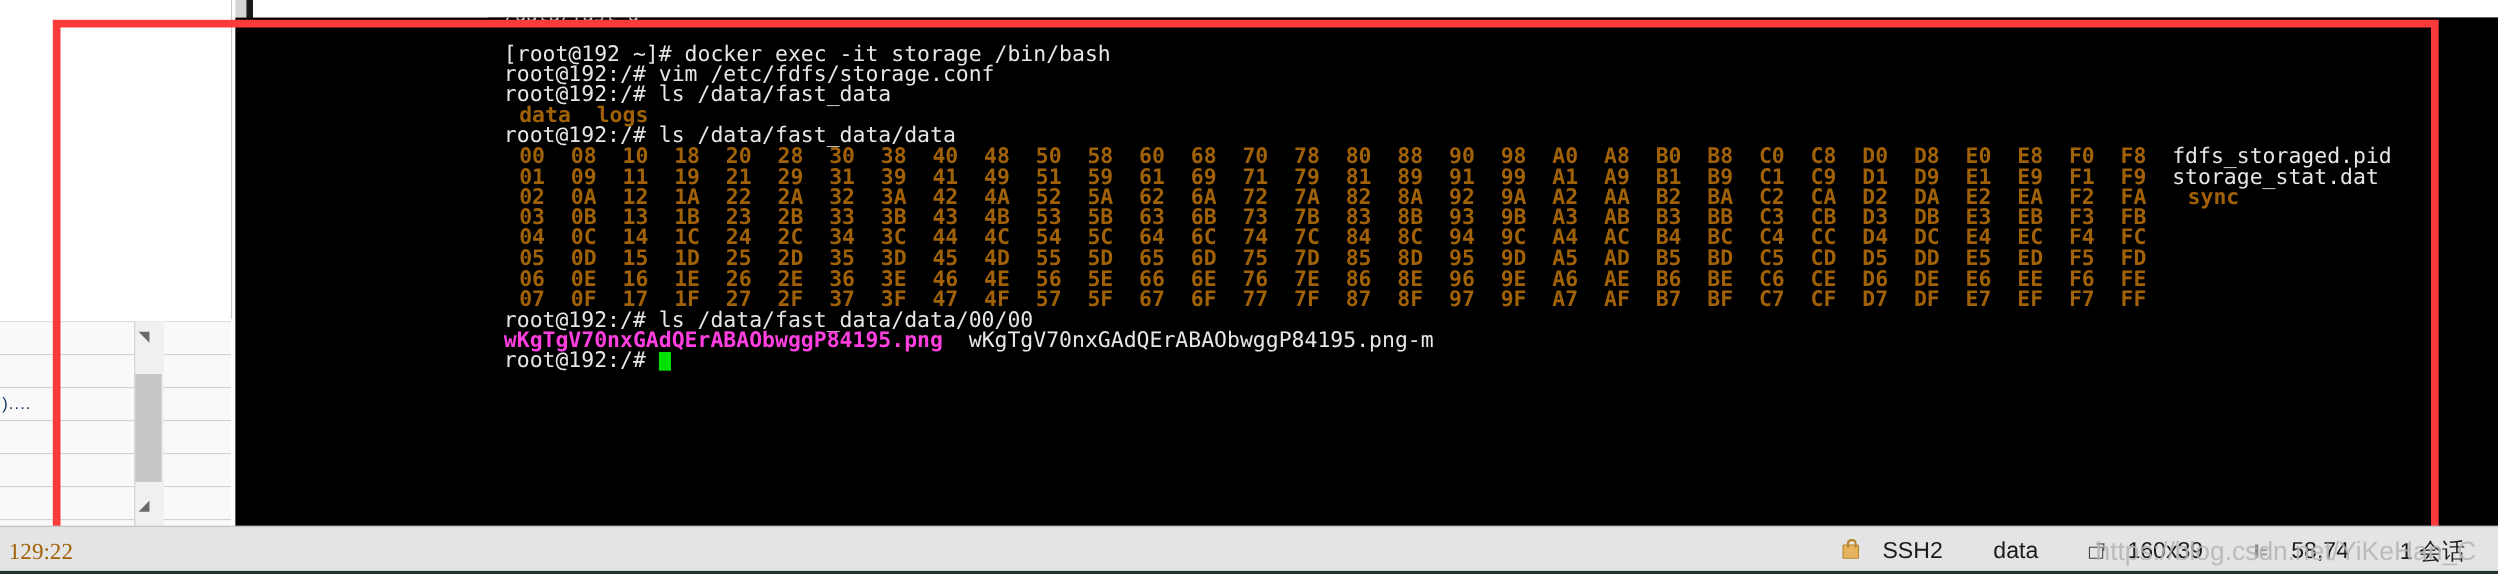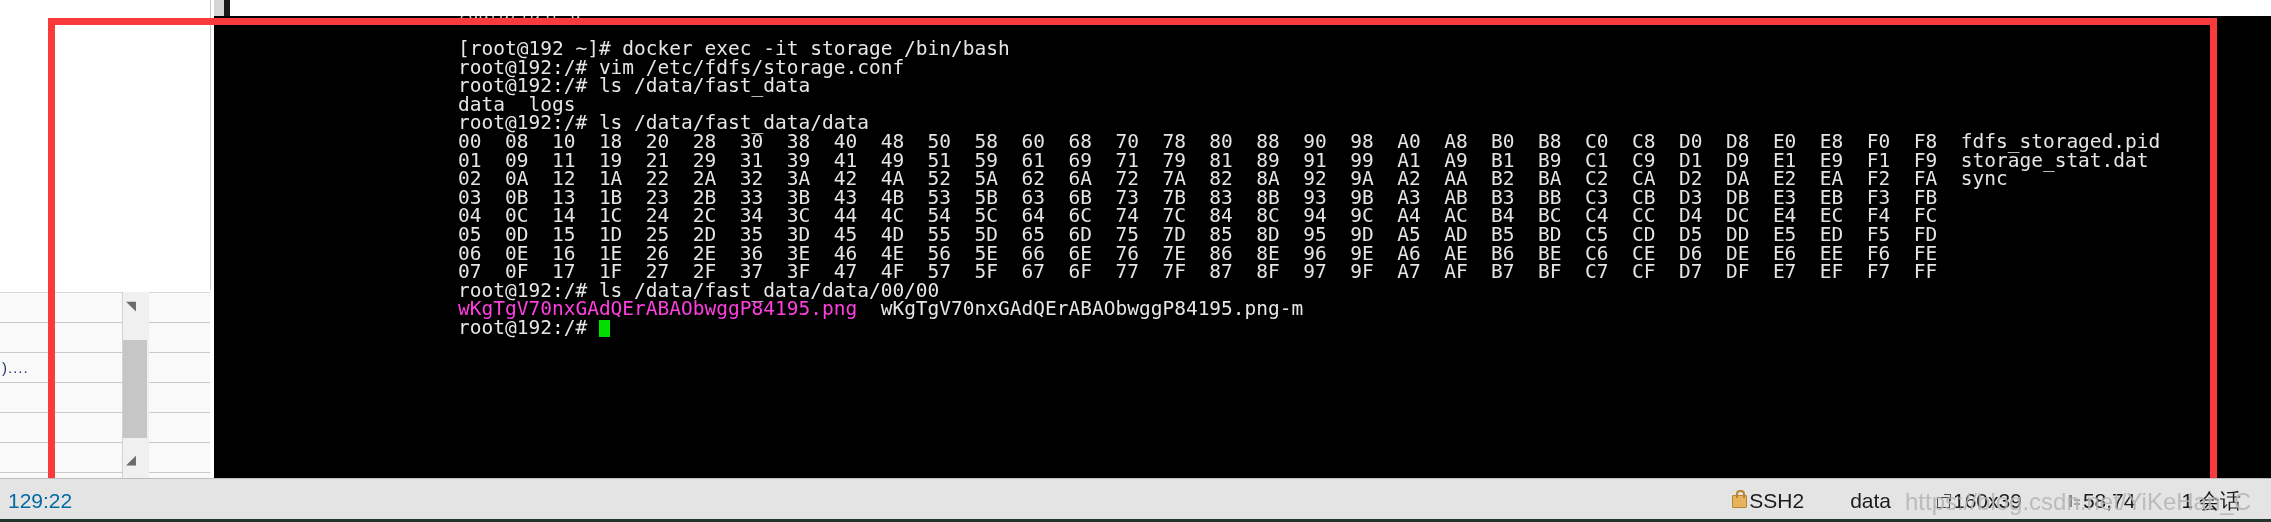--- a/index.html
+++ b/index.html
@@ -51,7 +51,7 @@
   }
   .ln{height:18.6px;white-space:pre;}
   .w{color:#e6e6e6;}       
-  .b{color:#e5e5e5;font-weight:normal;}   
+  .b{color:#a16207;font-weight:bold;margin-left:14px;}   
   .m{color:#ff3fe0;font-weight:normal;}   
   .cursor{display:inline-block;width:11px;height:17px;background:#00e000;vertical-align:-3px;}
 

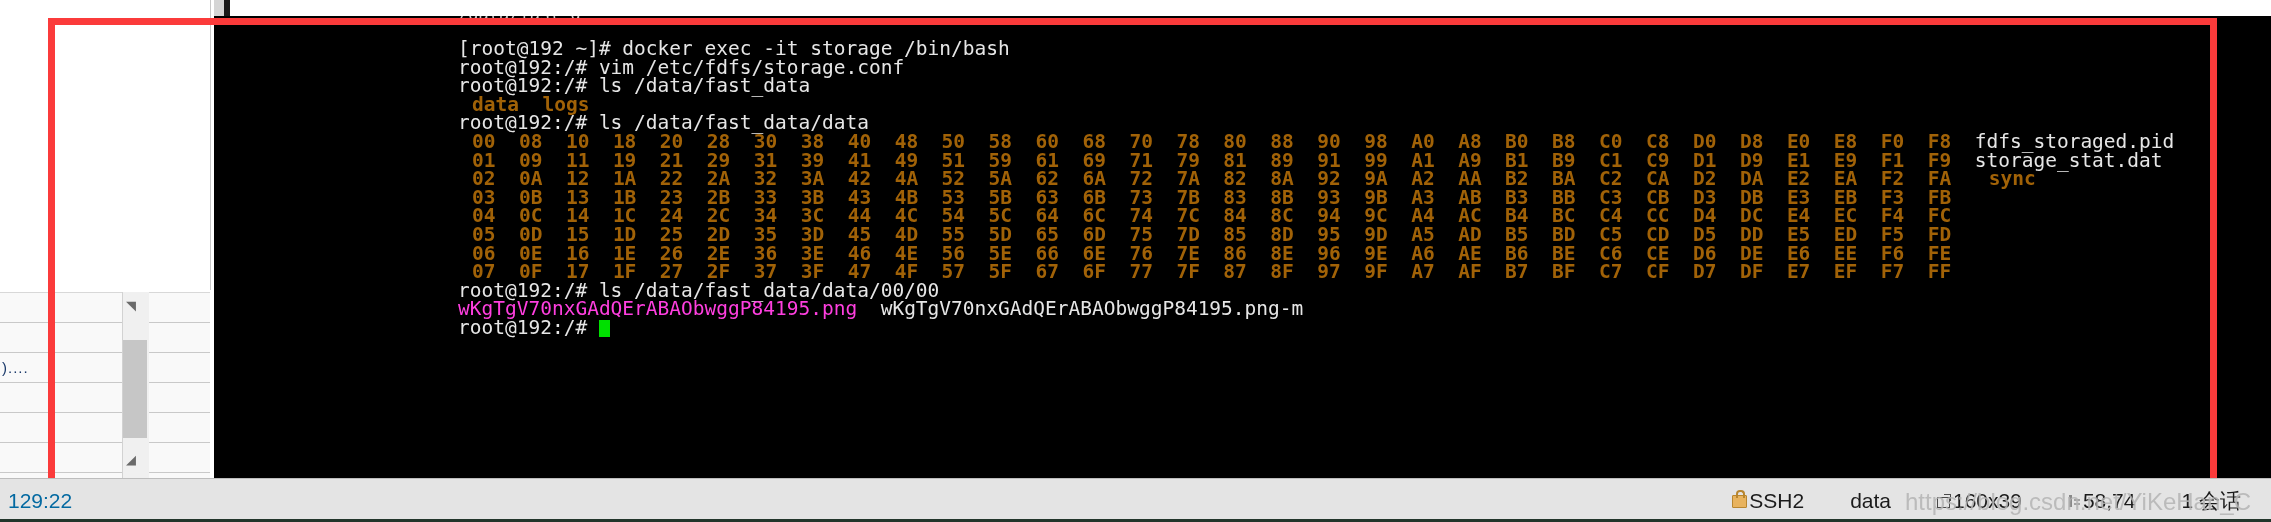--- a/index.html
+++ b/index.html
@@ -52,7 +52,7 @@
   .ln{height:18.6px;white-space:pre;}
   .w{color:#e6e6e6;}       
   .b{color:#a16207;font-weight:bold;margin-left:14px;}   
-  .m{color:#ff3fe0;font-weight:normal;}   
+  .m{color:#ff3fe0;font-weight:bold;}   
   .cursor{display:inline-block;width:11px;height:17px;background:#00e000;vertical-align:-3px;}
 
   

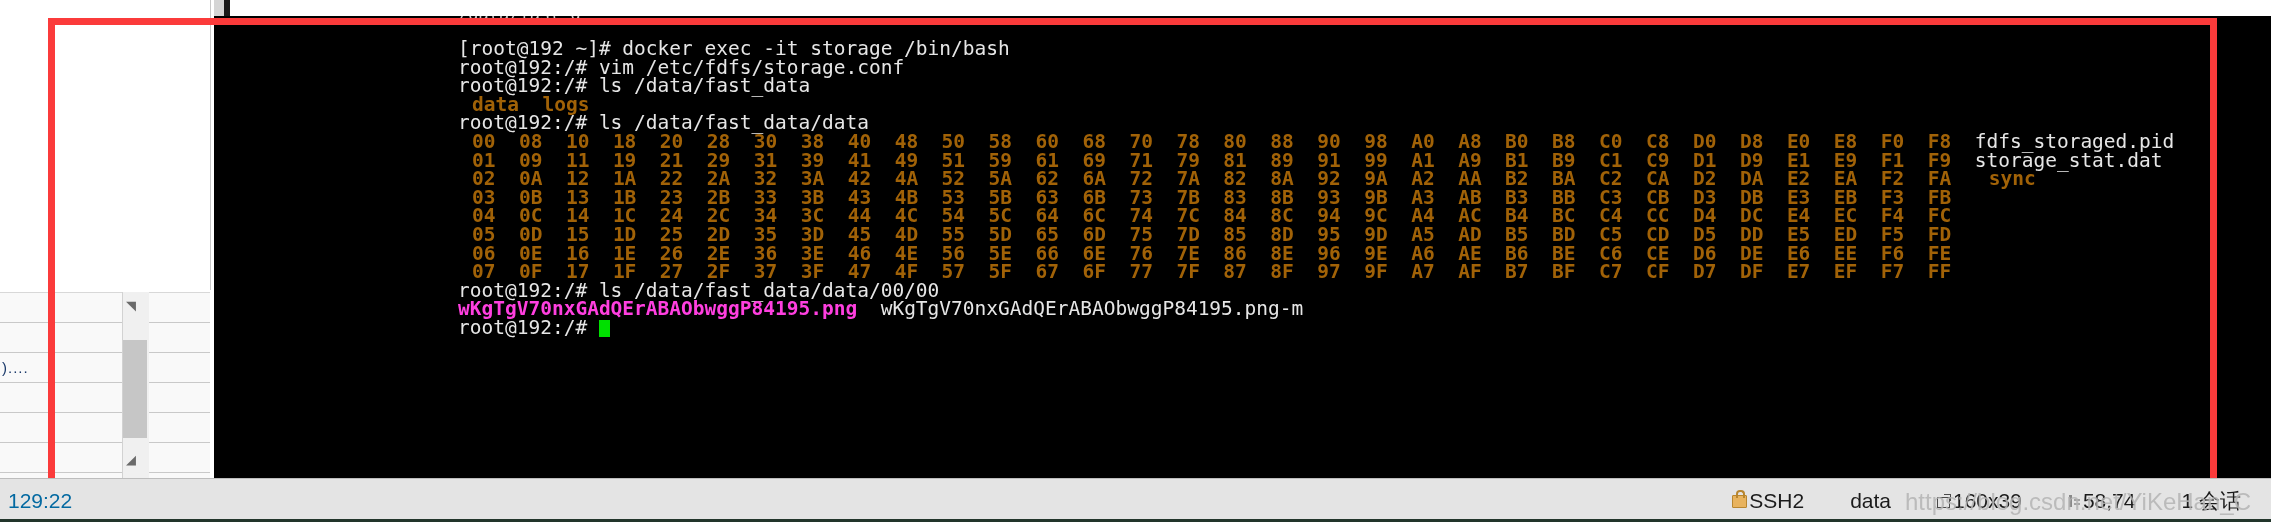--- a/index.html
+++ b/index.html
@@ -67,8 +67,8 @@
     background:#e4e4e4;border-top:1px solid #bdbdbd;
   }
   #status-left{
-    position:absolute;left:8px;top:10px;font-size:21px;color:#0369a1;
-    font-family:Liberation Sans, sans-serif;
+    position:absolute;left:8px;top:10px;font-size:21px;color:#a16207;
+    font-family:Liberation Serif, serif;
   }
   #status-right{
     position:absolute;right:30px;top:8px;height:28px;

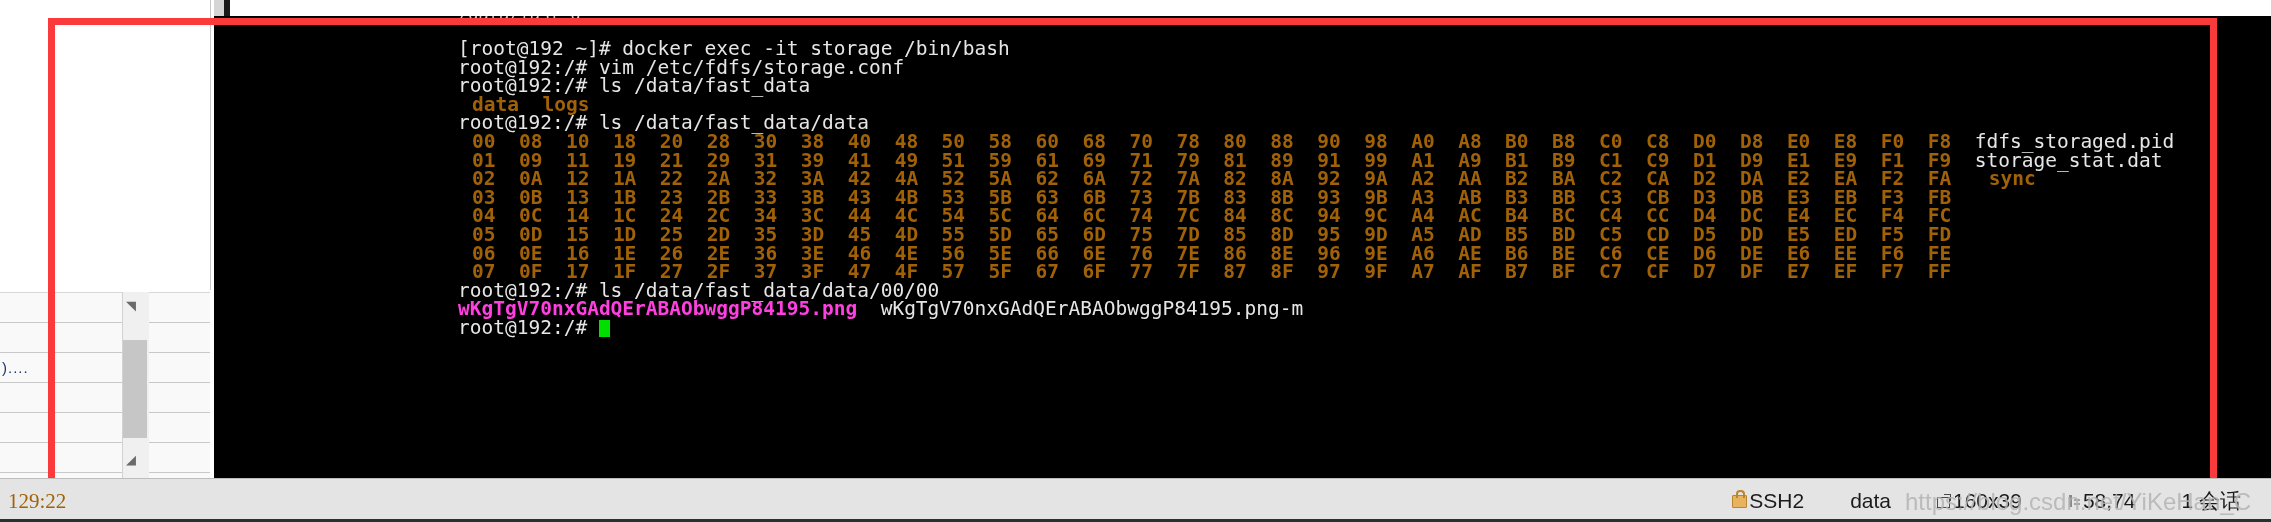--- a/index.html
+++ b/index.html
@@ -74,7 +74,7 @@
     position:absolute;right:30px;top:8px;height:28px;
     display:flex;align-items:center;gap:46px;font-size:21px;color:#1b1b1b;
   }
-  .st-item{display:flex;align-items:center;gap:2px;white-space:nowrap;}
+  .st-item{display:flex;align-items:center;gap:21px;white-space:nowrap;}
   .lock-ico{
     width:13px;height:11px;background:#e8b35e;border:1px solid #b8862f;
     position:relative;border-radius:1px;display:inline-block;

